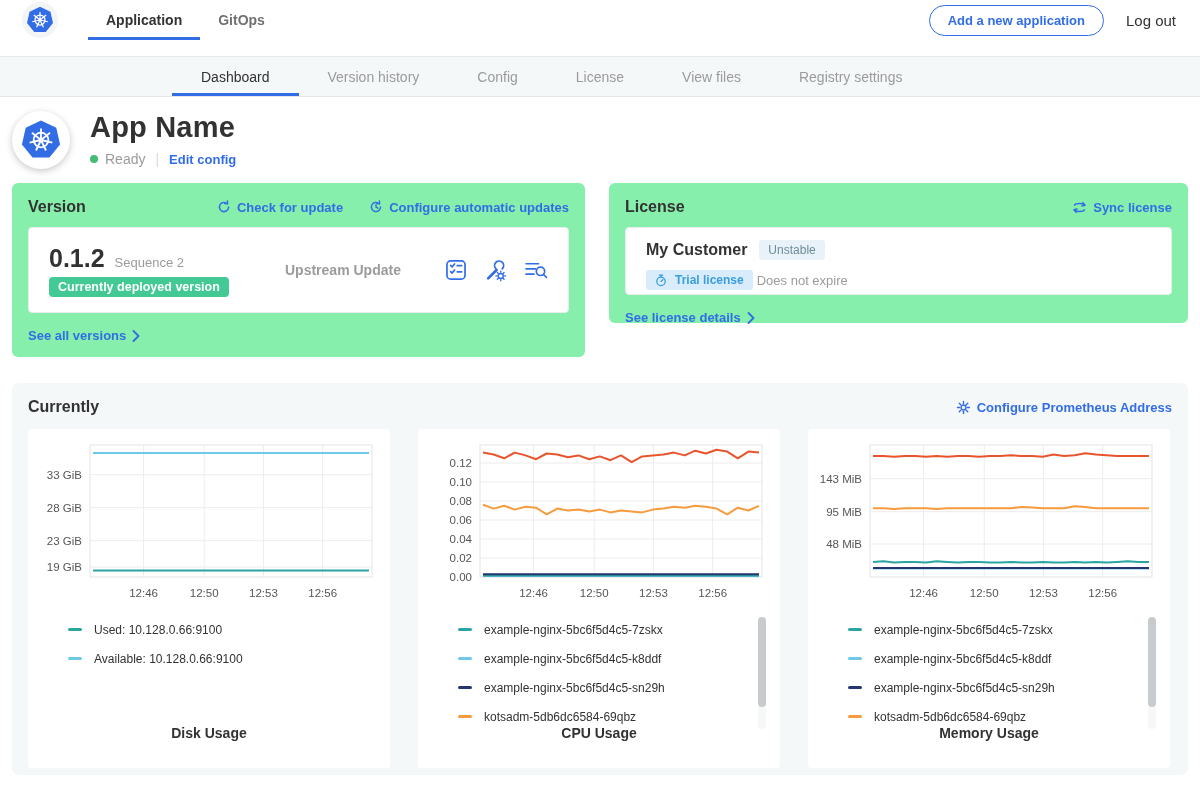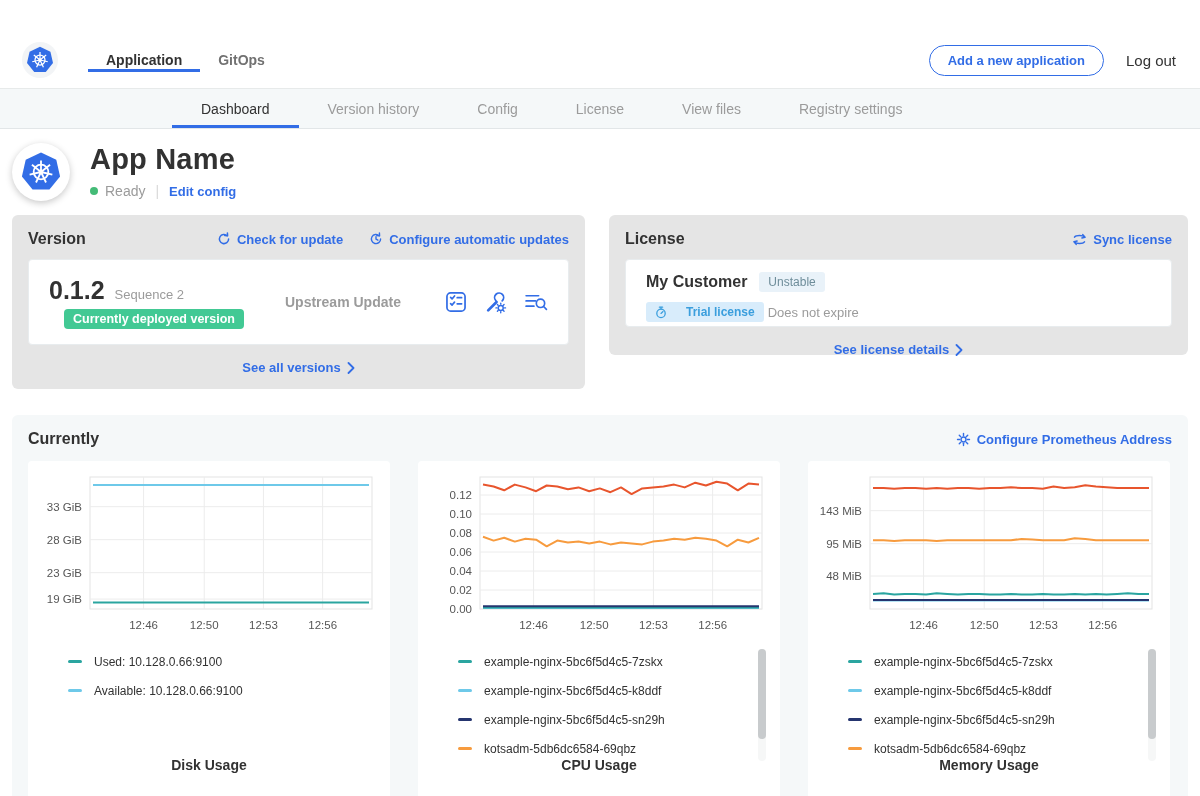--- a/index.html
+++ b/index.html
@@ -11,7 +11,7 @@
   }
 
   
-  .topnav { display:flex; align-items:center; height:41px; padding:0 24px 16px 22px; border-bottom:1px solid #e7eaea;margin-top:48px; }
+  .topnav { display:flex; align-items:center; height:57px; padding:0 24px 16px 22px; border-bottom:1px solid #e7eaea; }
   .topnav-logo { width:36px; height:36px; border-radius:50%; background:#f2f4f6; display:flex; align-items:center; justify-content:center; cursor:pointer; }
   .topnav-tabs { display:flex; height:100%; margin-left:30px; }
   .top-tab { display:flex; align-items:center; padding:0 18px; font-size:14px; font-weight:700; color:#717171; cursor:pointer; border-bottom:3px solid transparent; margin-top:3px; }

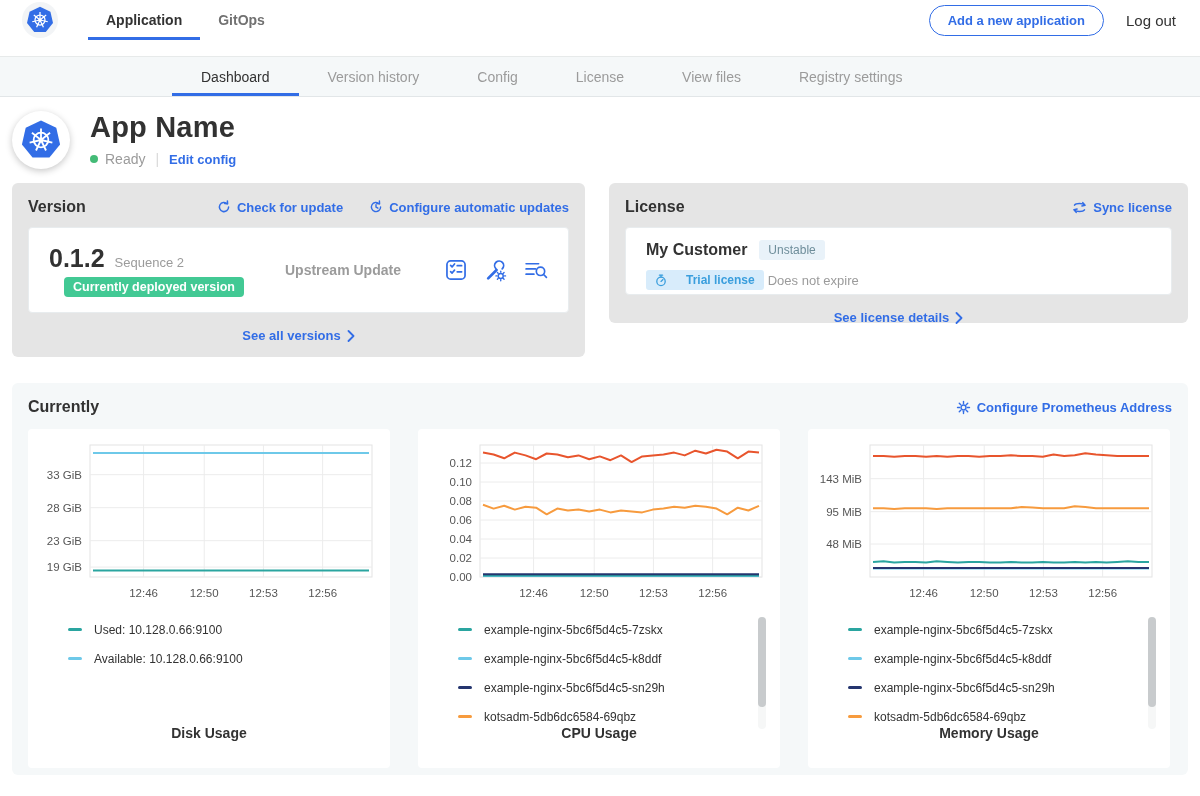--- a/index.html
+++ b/index.html
@@ -37,7 +37,7 @@
 
   
   .cards-row { display:flex; gap:24px; padding:0 12px; }
-  .card { background:#e5e5e5; border-radius:6px; padding:15px 16px;text-align:center; }
+  .card { background:#86efac; border-radius:6px; padding:15px 16px; }
   .card-head { display:flex; align-items:center; justify-content:space-between; }
   .card-title { font-size:16px; font-weight:700; }
   .card-links { display:flex; gap:26px; }

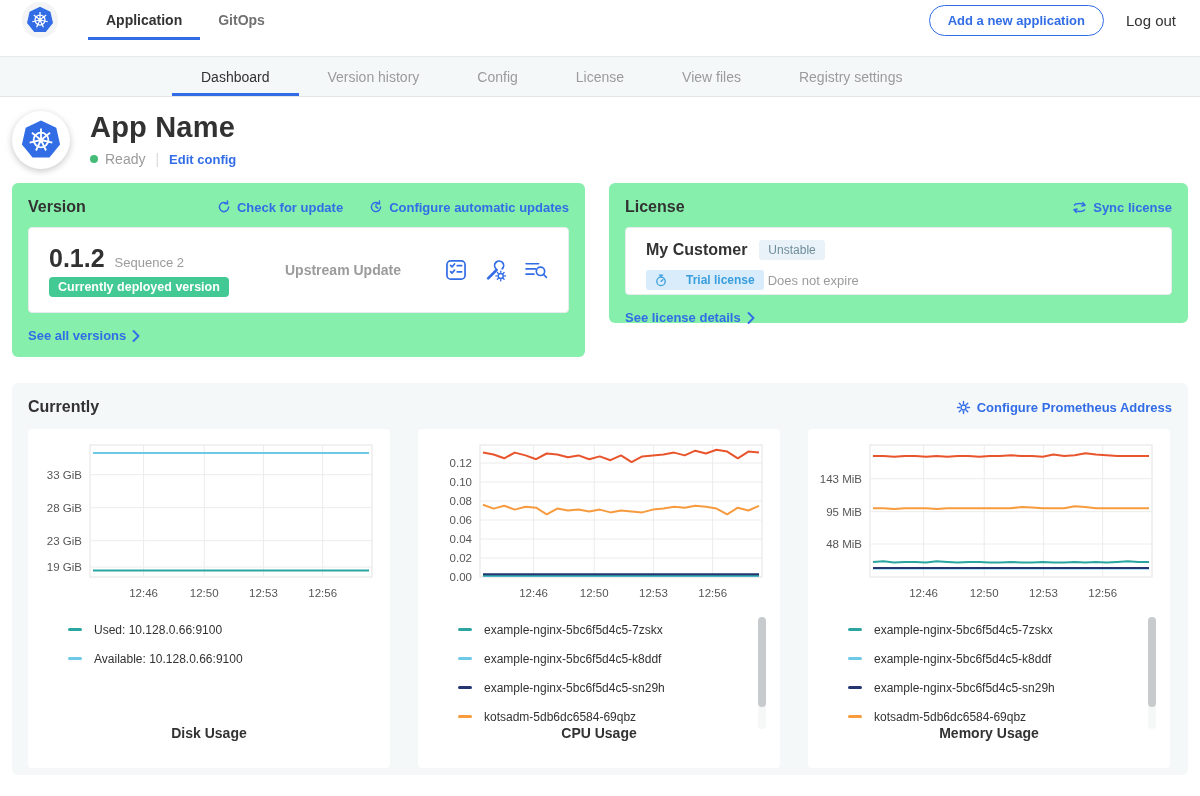--- a/index.html
+++ b/index.html
@@ -62,7 +62,7 @@
   .customer-name { font-size:16px; font-weight:700; }
   .badge-channel { margin-left:12px; background:#e9f2f9; color:#6e8d9a; font-size:12px; padding:3px 9px; border-radius:3px; }
   .license-row2 { display:flex; align-items:center; margin-top:10px; }
-  .badge-trial { display:inline-flex; align-items:center; gap:19px; background:#d8ecfb; color:#3a9edd; font-size:12px; font-weight:700; padding:3px 9px; border-radius:3px; }
+  .badge-trial { display:inline-flex; align-items:center; gap:8px; background:#d8ecfb; color:#3a9edd; font-size:12px; font-weight:700; padding:3px 9px; border-radius:3px; }
   .expire-text { font-size:13px; color:#9b9b9b; margin-left:4px; }
 
   

